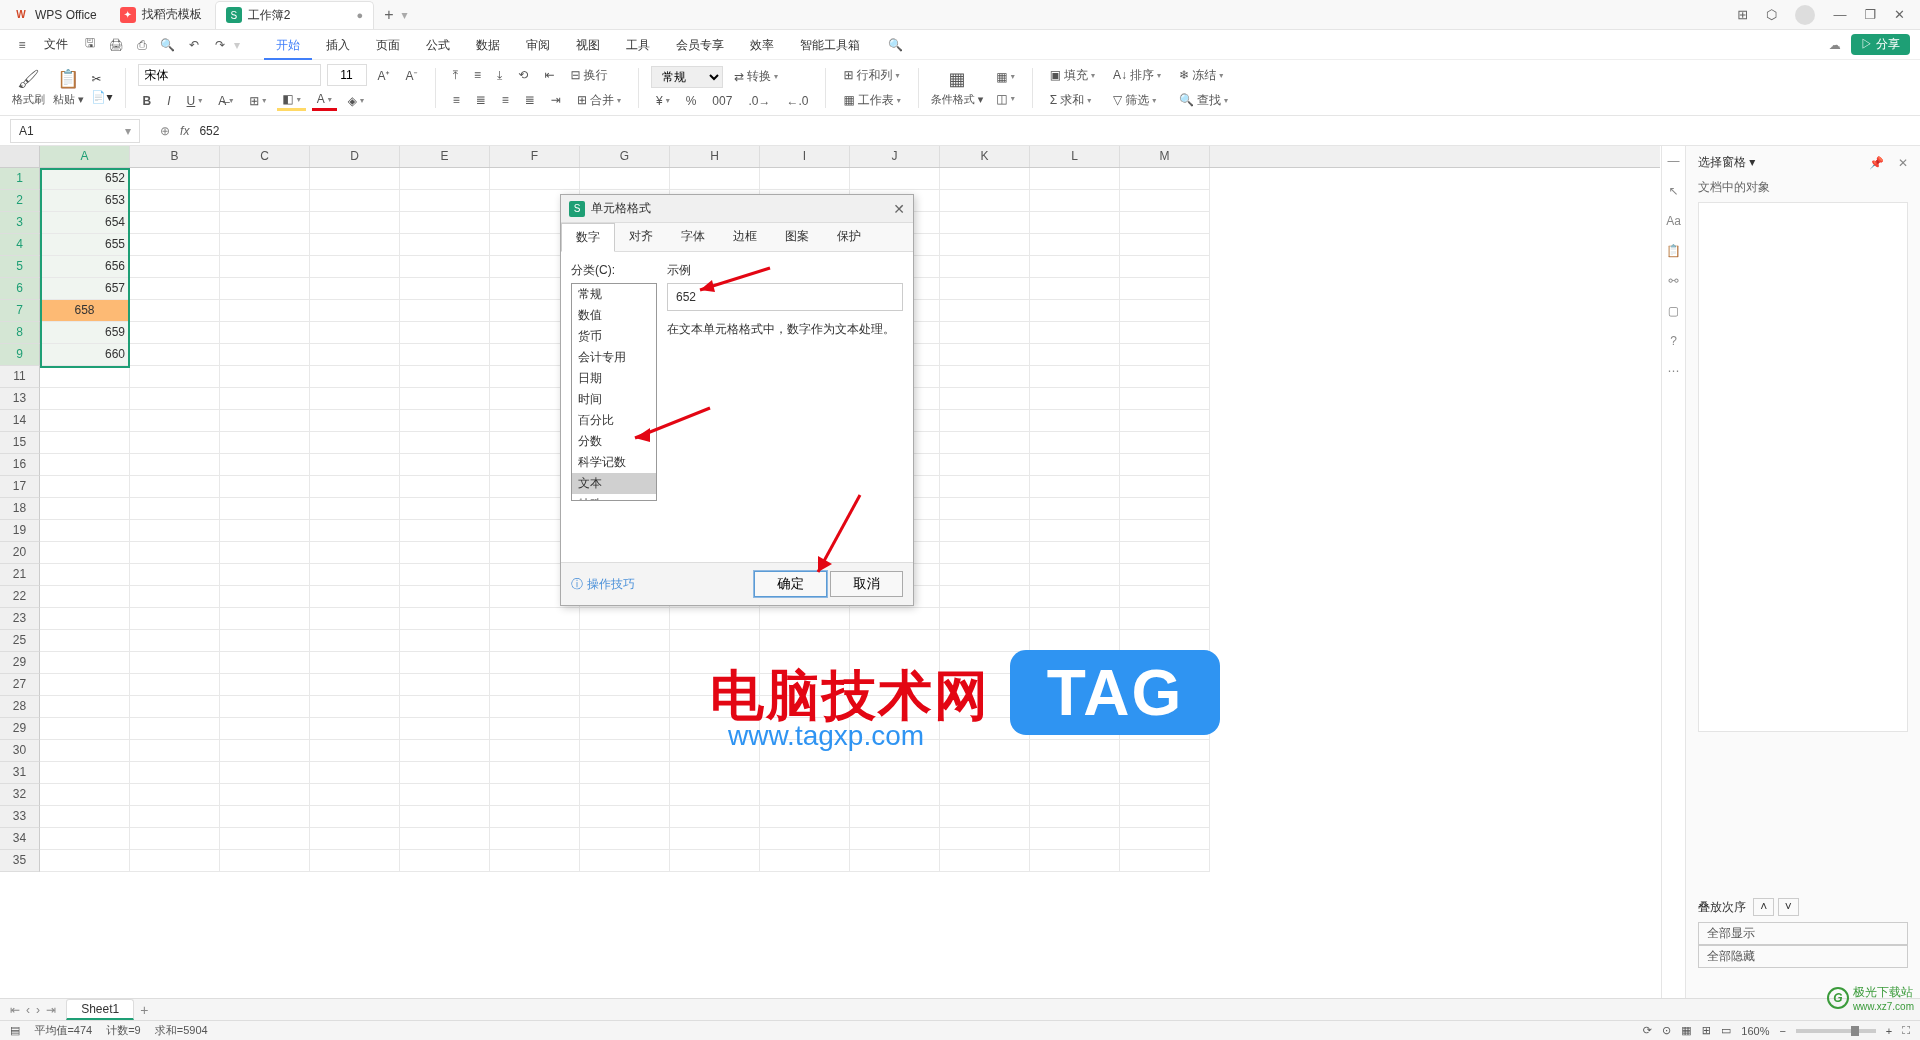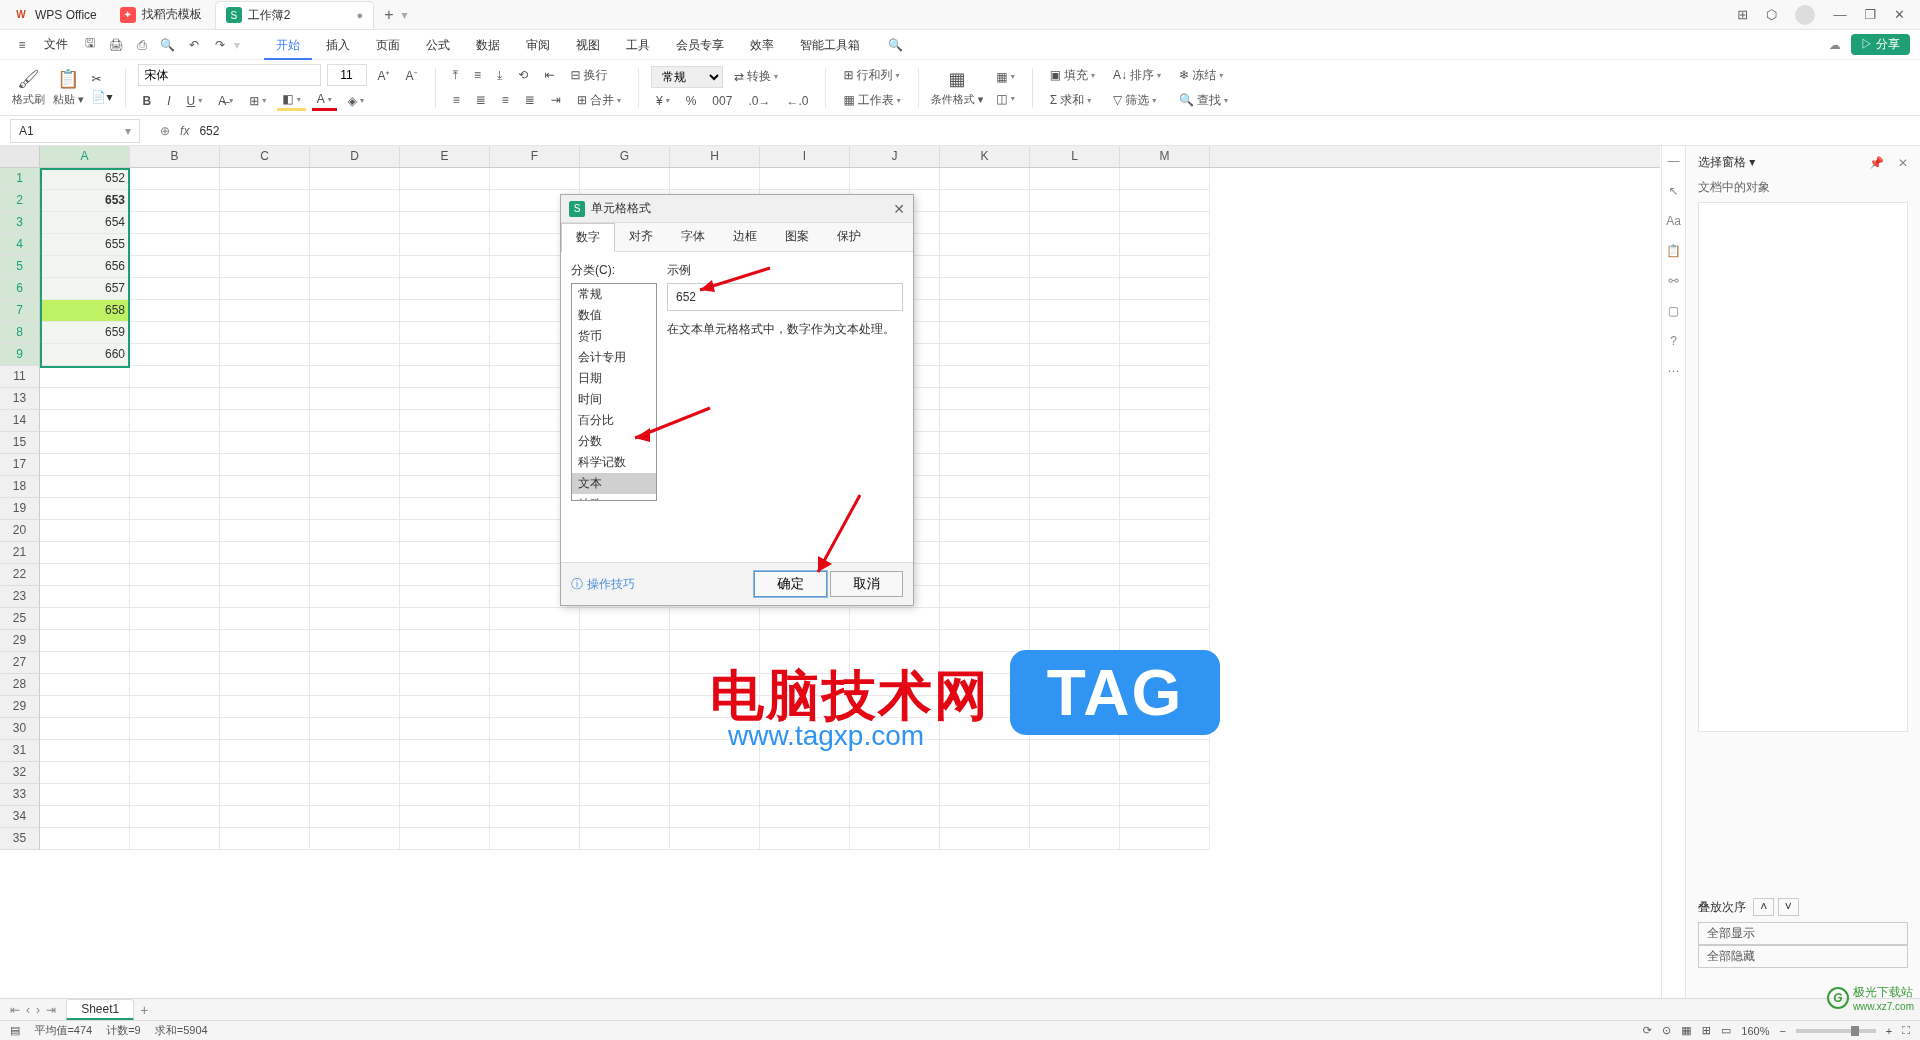--- a/index.html
+++ b/index.html
@@ -317,7 +317,7 @@
         </div>
         <div class="row">
           <div class="rowh sel">2</div>
-          <div class="cell" style="background:#f0f5f0;font-weight:bold;">653</div>
+          <div class="cell" style="background:#f0f5f0;">653</div>
           <div class="cell" style=""></div>
           <div class="cell" style=""></div>
           <div class="cell" style=""></div>

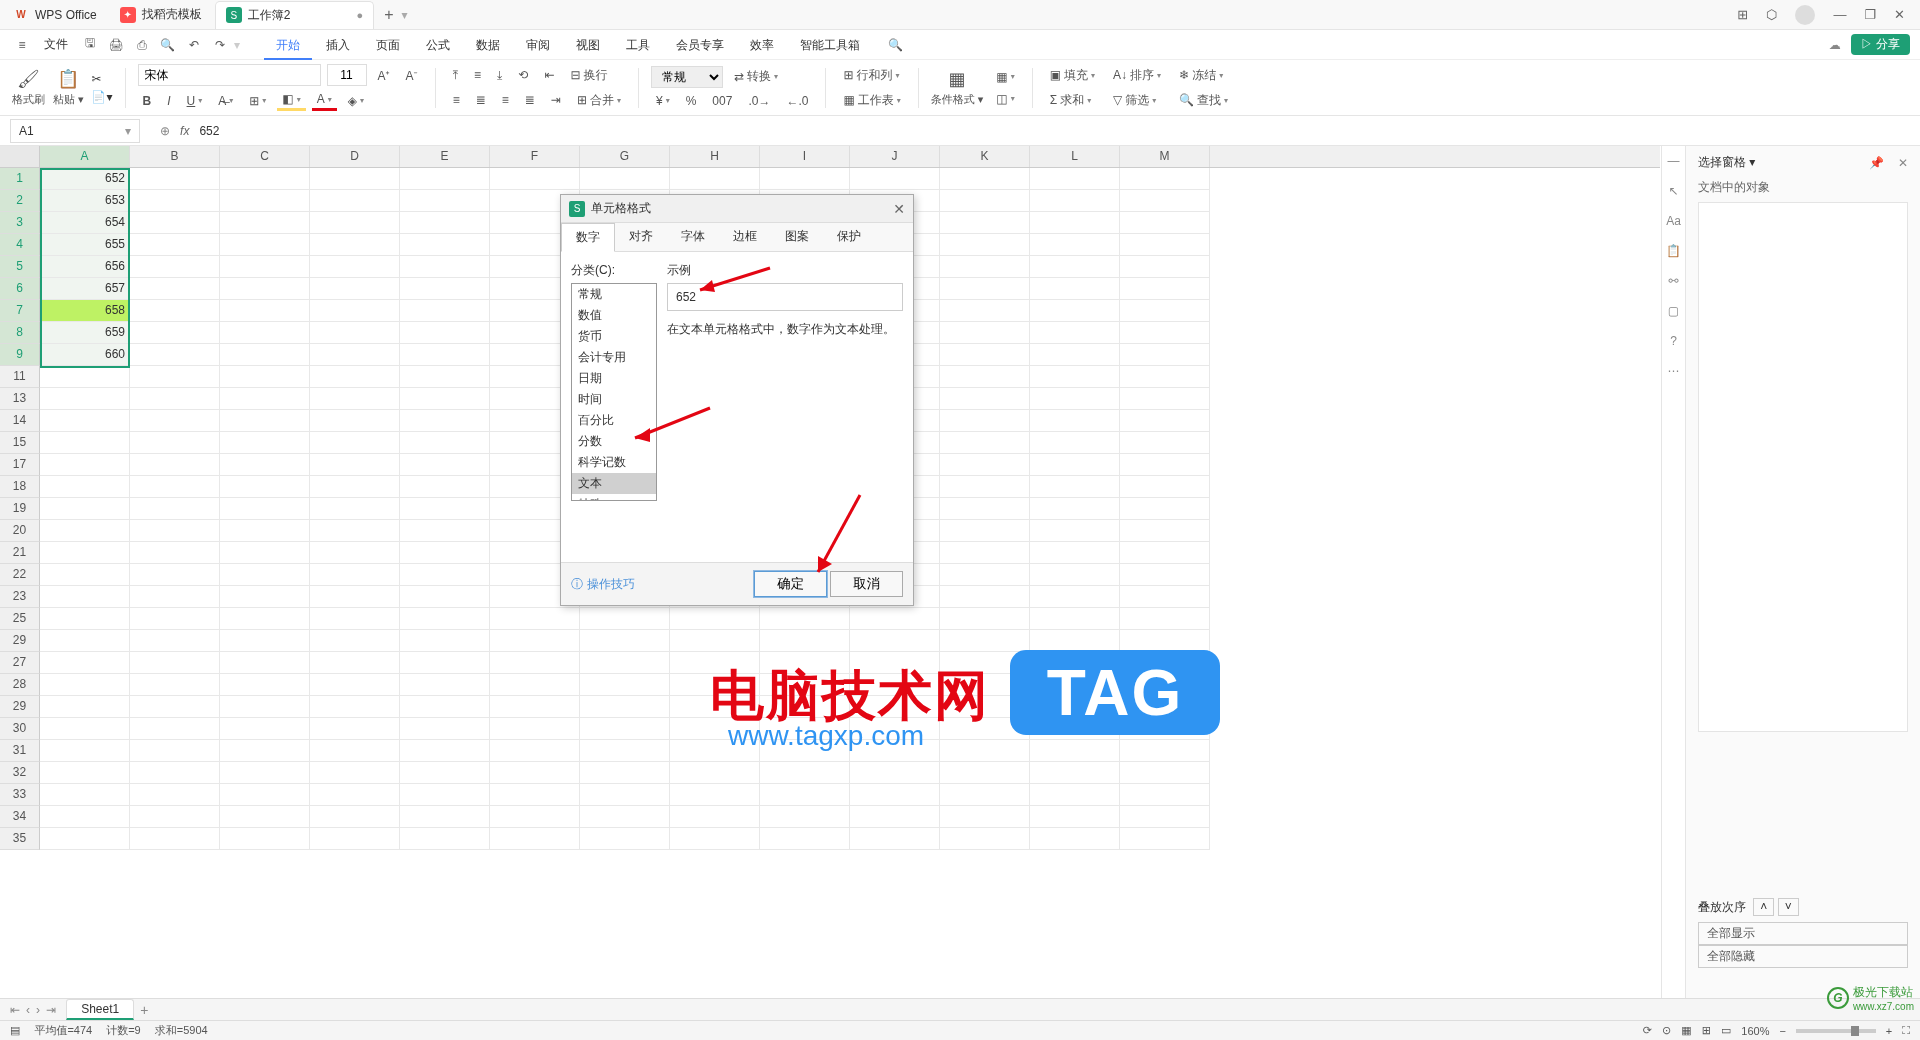--- a/index.html
+++ b/index.html
@@ -397,7 +397,7 @@
         </div>
         <div class="row">
           <div class="rowh sel">7</div>
-          <div class="cell" style="background:#bef264;">658</div>
+          <div class="cell" style="background:#fdba74;text-align:center;">658</div>
           <div class="cell" style=""></div>
           <div class="cell" style=""></div>
           <div class="cell" style=""></div>

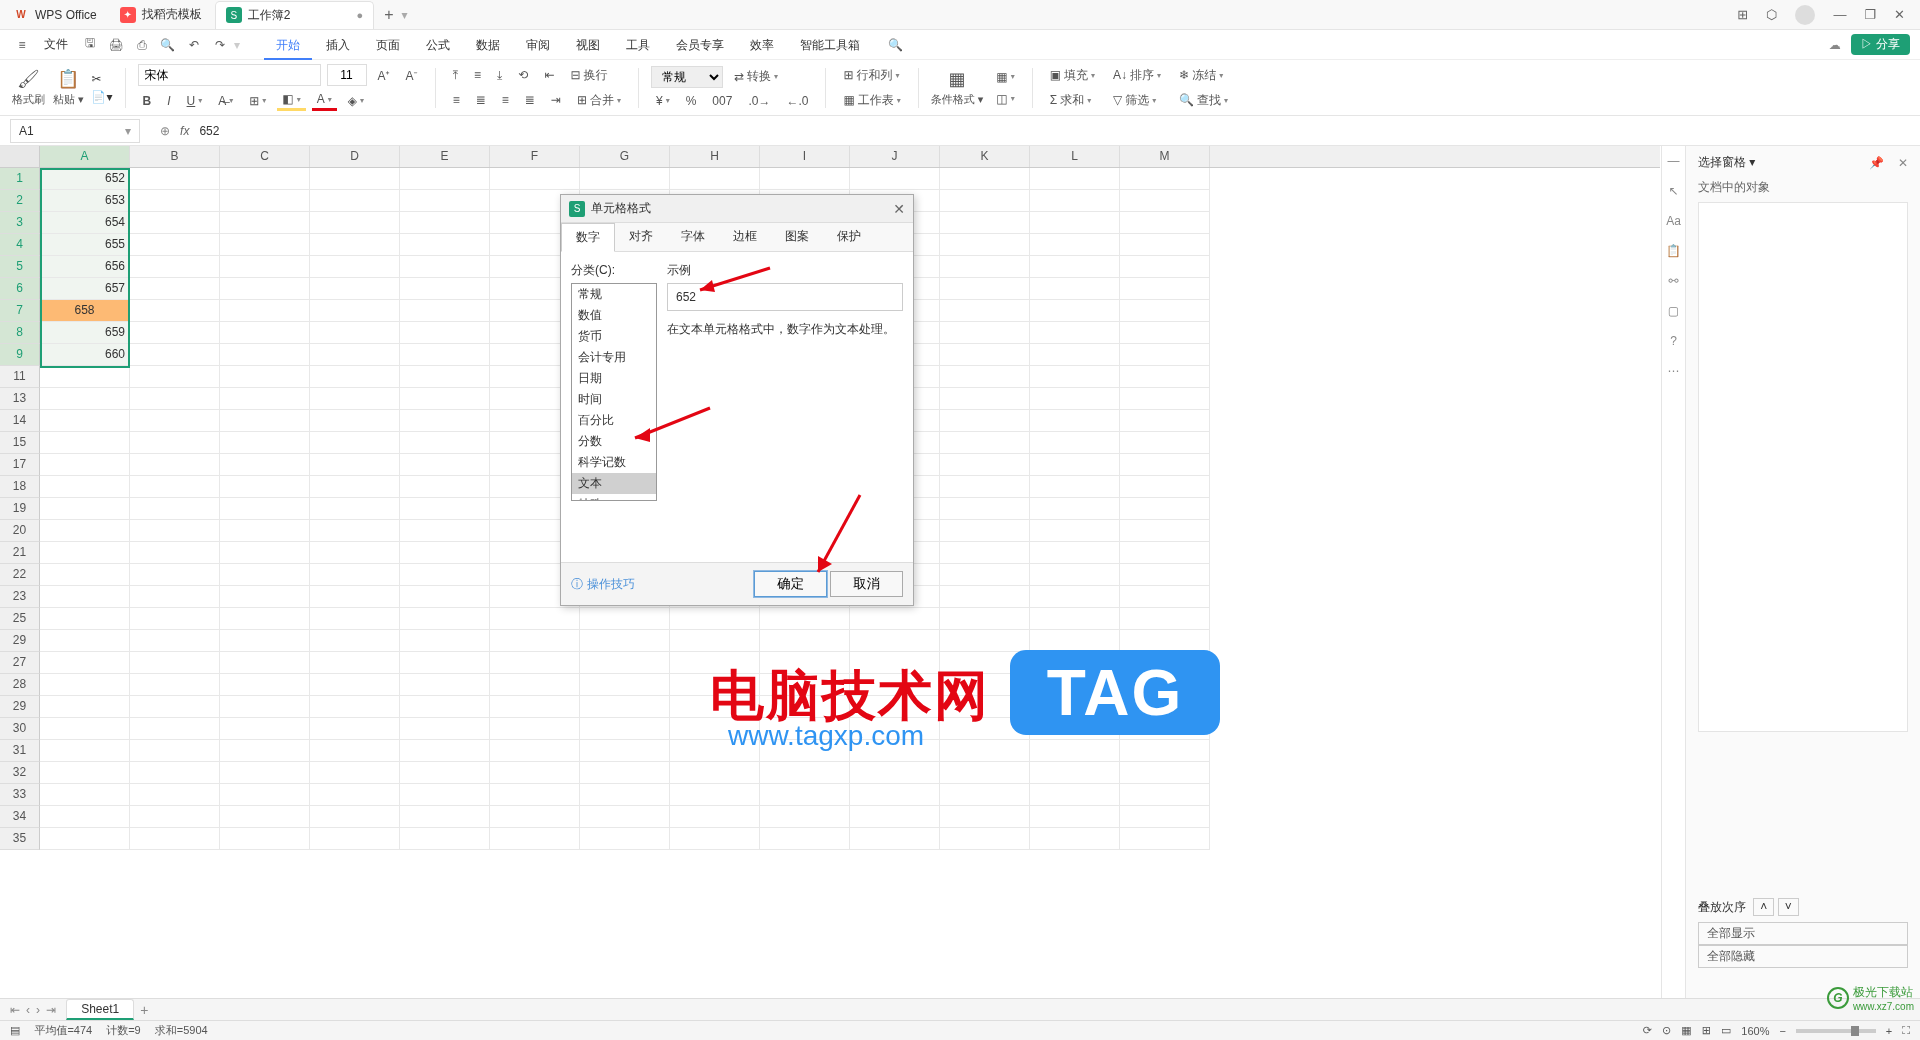--- a/index.html
+++ b/index.html
@@ -508,6 +508,22 @@
           <div class="cell" style=""></div>
         </div>
         <div class="row">
+          <div class="rowh ">16</div>
+          <div class="cell" style=""></div>
+          <div class="cell" style=""></div>
+          <div class="cell" style=""></div>
+          <div class="cell" style=""></div>
+          <div class="cell" style=""></div>
+          <div class="cell" style=""></div>
+          <div class="cell" style=""></div>
+          <div class="cell" style=""></div>
+          <div class="cell" style=""></div>
+          <div class="cell" style=""></div>
+          <div class="cell" style=""></div>
+          <div class="cell" style=""></div>
+          <div class="cell" style=""></div>
+        </div>
+        <div class="row">
           <div class="rowh ">17</div>
           <div class="cell" style=""></div>
           <div class="cell" style=""></div>

